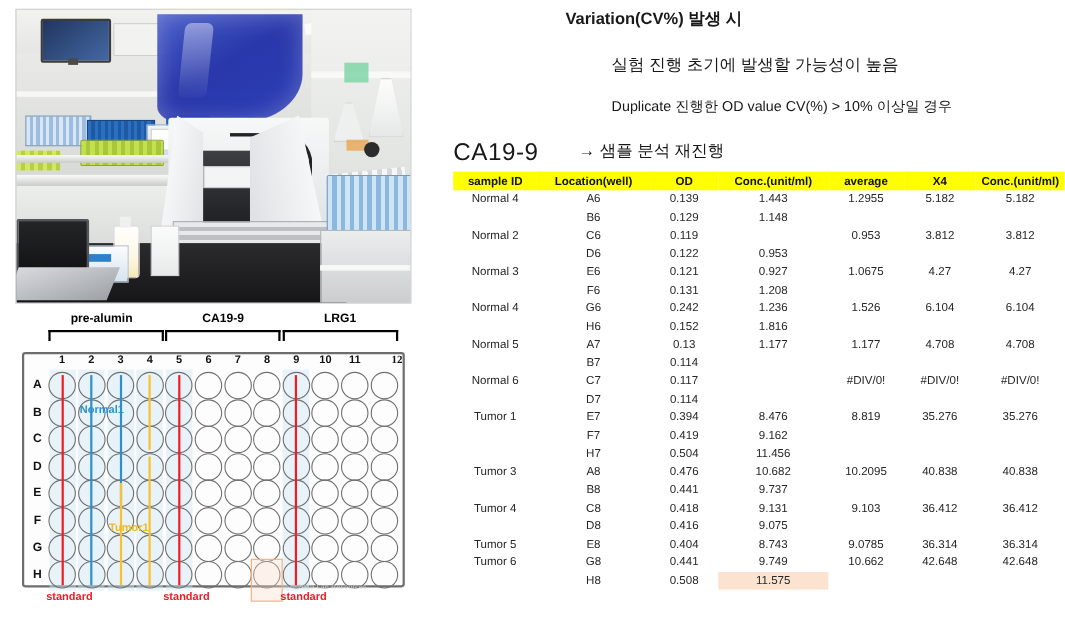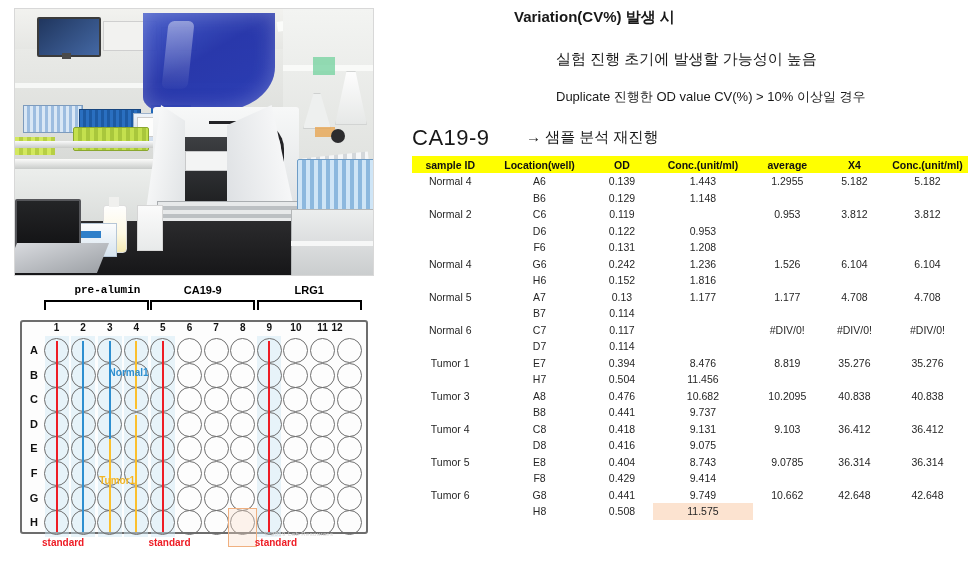--- a/index.html
+++ b/index.html
@@ -555,6 +555,15 @@
         <td class="c-conc2"></td>
       </tr>
       <tr>
+        <td class="c-sample">Normal 3</td>
+        <td class="c-loc">E6</td>
+        <td class="c-od">0.121</td>
+        <td class="c-conc">0.927</td>
+        <td class="c-avg">1.0675</td>
+        <td class="c-x4">4.27</td>
+        <td class="c-conc2">4.27</td>
+      </tr>
+      <tr>
         <td class="c-sample"></td>
         <td class="c-loc">F6</td>
         <td class="c-od">0.131</td>

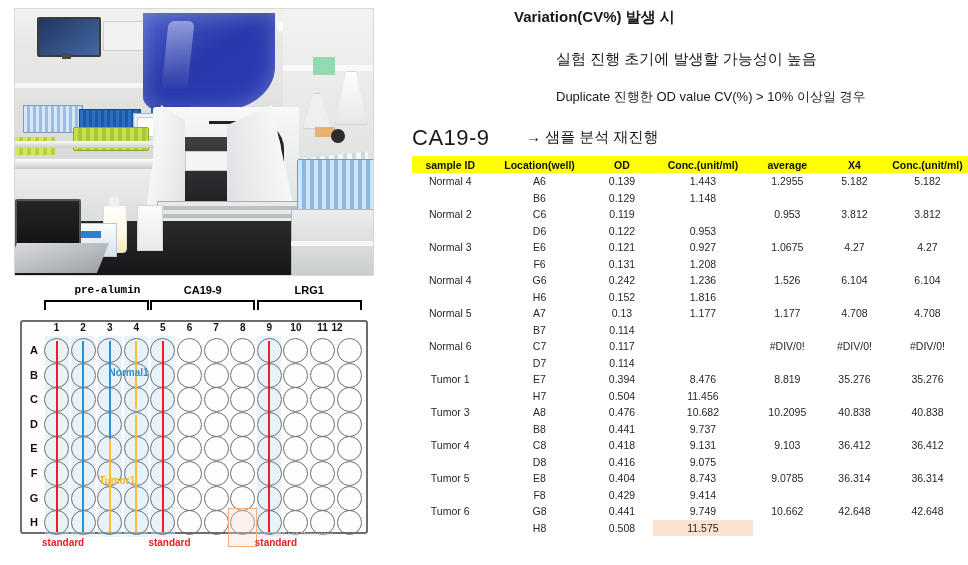--- a/index.html
+++ b/index.html
@@ -347,7 +347,7 @@
 <div id="plate-figure">
   <div class="bracket-row" id="bracket-row">
       <div class="bracket" style="left: 30px; width: 104.8px;"></div>
-      <div class="bracket-label" style="left: 41px; width: 104.8px; font-family: Liberation Mono, monospace;">pre-alumin</div>
+      <div class="bracket-label" style="left: 26px; width: 104.8px;">pre-alumin</div>
       <div class="bracket" style="left: 136.4px; width: 104.8px;"></div>
       <div class="bracket-label" style="left: 136.4px; width: 104.8px;">CA19-9</div>
       <div class="bracket" style="left: 242.8px; width: 104.8px;"></div>

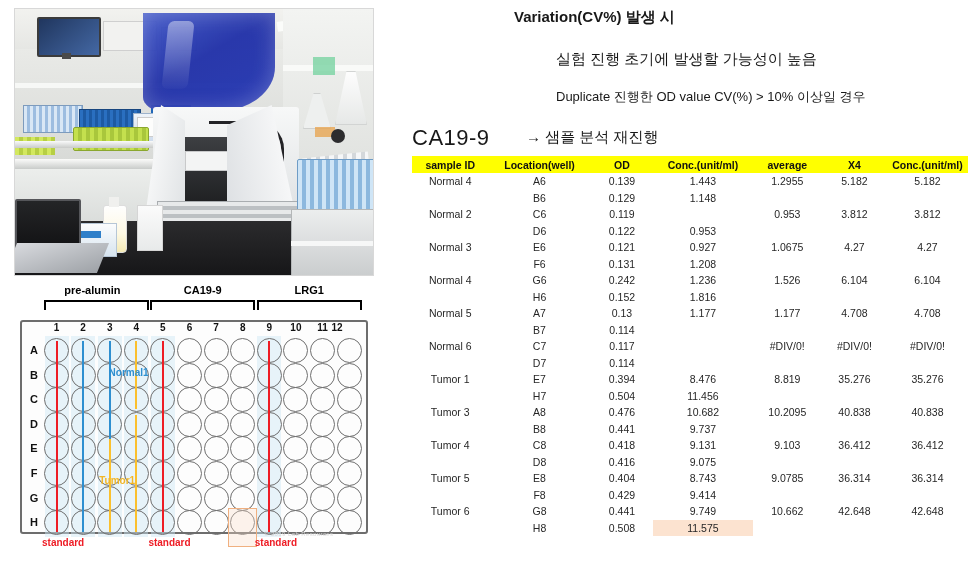--- a/index.html
+++ b/index.html
@@ -366,7 +366,7 @@
       <div class="col-num" style="left: 242.3px; top: 0px;">9</div>
       <div class="col-num" style="left: 268.9px; top: 0px;">10</div>
       <div class="col-num" style="left: 295.5px; top: 0px;">11</div>
-      <div class="col-num" style="left: 310px; top: 0px;">12</div>
+      <div class="col-num" style="left: 334px; top: 0px; font-family: Liberation Serif, serif;">12</div>
     </div>
   <div class="row-letters" id="row-letters" style="left: 0px; top: 0px;">
       <div class="row-letter" style="left: 12px; top: 58px;">A</div>

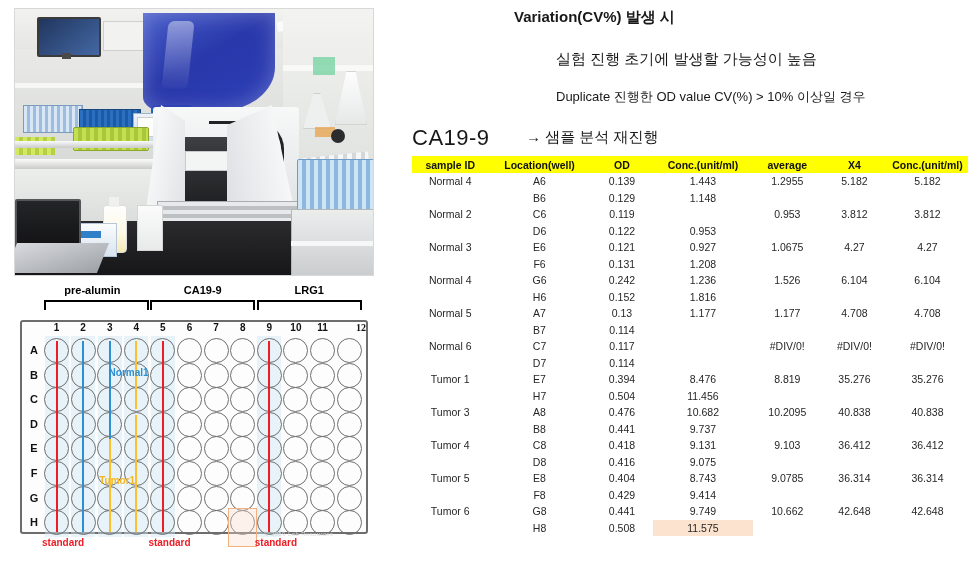--- a/index.html
+++ b/index.html
@@ -489,7 +489,7 @@
       <div class="vline yellow" style="left: 94.7px; top: 153.4px; height: 92.8px;"></div>
       <div class="vline yellow" style="left: 121.3px; top: 55px; height: 68.2px;"></div>
       <div class="vline yellow" style="left: 121.3px; top: 128.8px; height: 117.4px;"></div>
-      <div class="sample-tag normal" style="left: 58.6px; top: 80.6px; margin-left: 36px;">Normal1</div>
+      <div class="sample-tag normal" style="left: 58.6px; top: 80.6px;">Normal1</div>
       <div class="sample-tag tumor" style="left: 85.2px; top: 189px;">Tumor1</div>
       <div class="well-highlight" style="left: 214.2px; top: 222.2px; width: 29px; height: 39px;"></div>
       <div class="std-label" style="left: 28px; top: 251.2px;">standard</div>

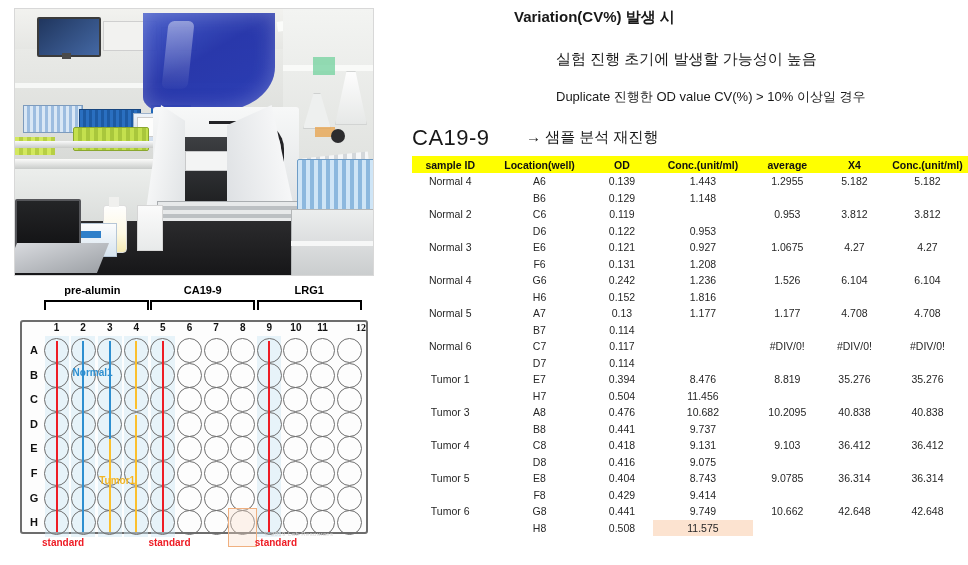--- a/index.html
+++ b/index.html
@@ -637,6 +637,15 @@
       </tr>
       <tr>
         <td class="c-sample"></td>
+        <td class="c-loc">F7</td>
+        <td class="c-od">0.419</td>
+        <td class="c-conc">9.162</td>
+        <td class="c-avg"></td>
+        <td class="c-x4"></td>
+        <td class="c-conc2"></td>
+      </tr>
+      <tr>
+        <td class="c-sample"></td>
         <td class="c-loc">H7</td>
         <td class="c-od">0.504</td>
         <td class="c-conc">11.456</td>

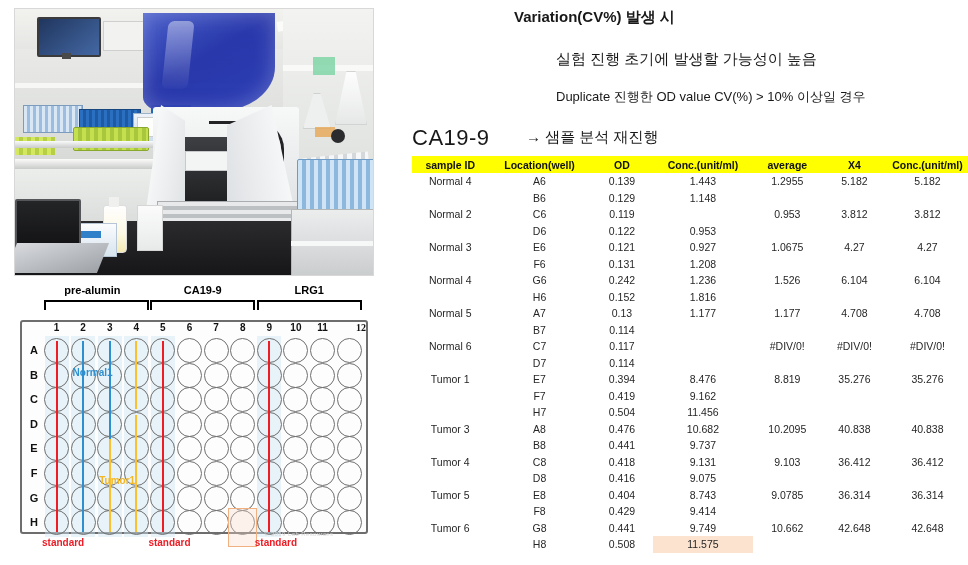--- a/index.html
+++ b/index.html
@@ -699,15 +699,6 @@
         <td class="c-conc2">36.314</td>
       </tr>
       <tr>
-        <td class="c-sample"></td>
-        <td class="c-loc">F8</td>
-        <td class="c-od">0.429</td>
-        <td class="c-conc">9.414</td>
-        <td class="c-avg"></td>
-        <td class="c-x4"></td>
-        <td class="c-conc2"></td>
-      </tr>
-      <tr>
         <td class="c-sample">Tumor 6</td>
         <td class="c-loc">G8</td>
         <td class="c-od">0.441</td>

